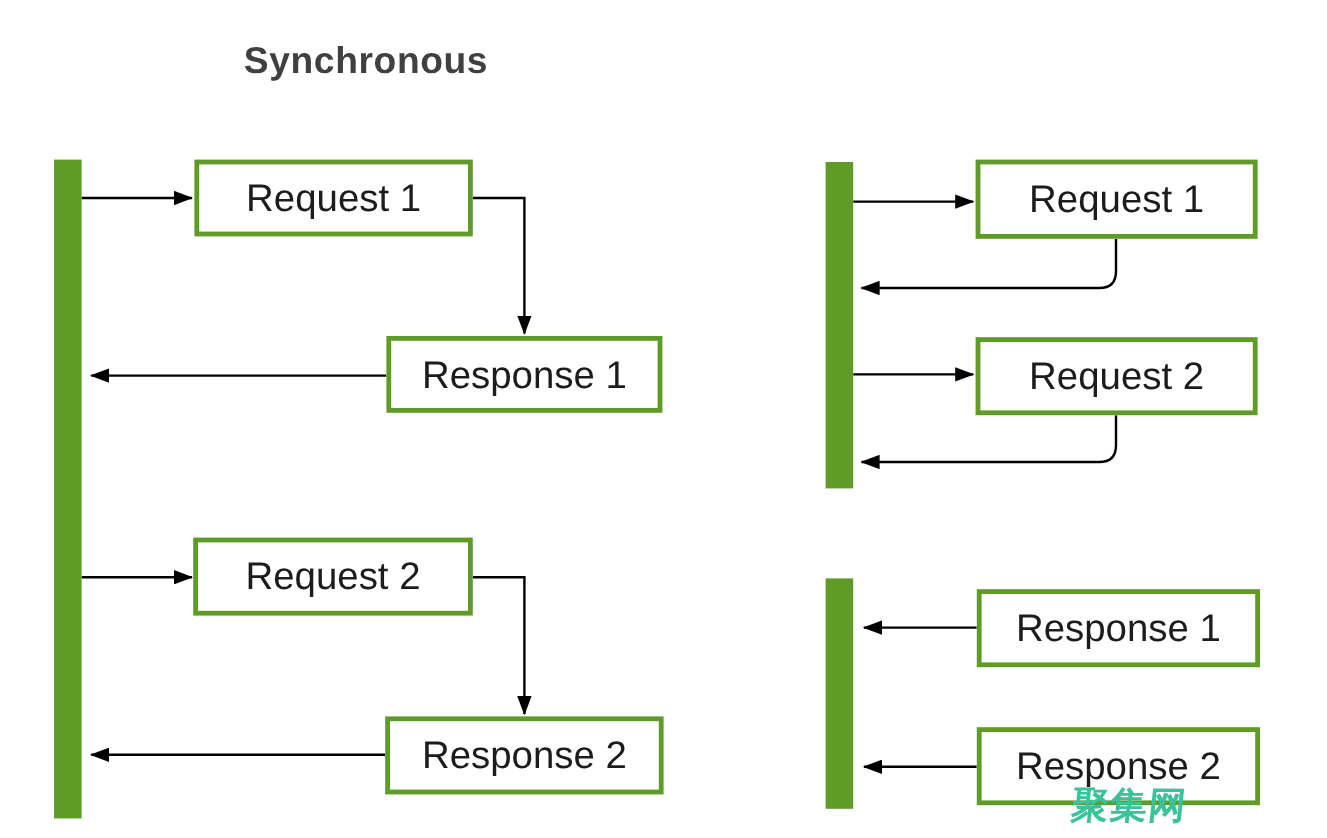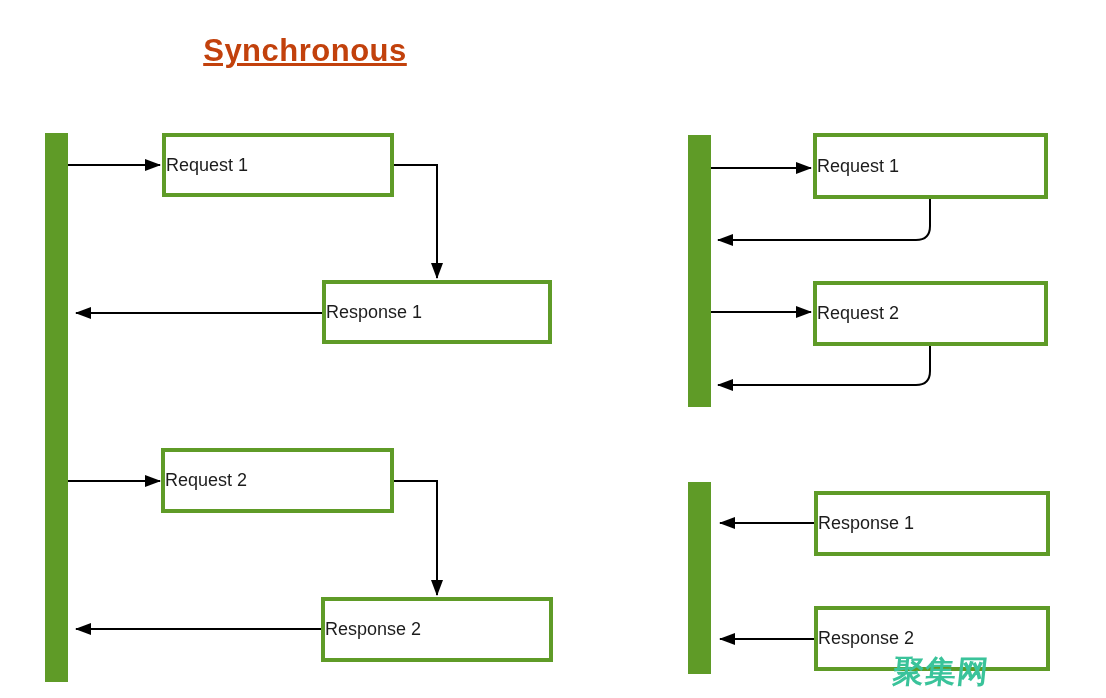--- a/index.html
+++ b/index.html
@@ -21,8 +21,8 @@
   .connectors{position:absolute;left:0;top:0;width:1106px;height:698px;pointer-events:none;}
   .title{
     position:absolute;
-    font-size:31px;font-weight:700;color:#c2410c;
-    text-align:center;letter-spacing:.5px;text-decoration:underline;
+    font-size:31px;font-weight:700;color:#404040;
+    text-align:center;letter-spacing:.5px;
   }
   .title.sync{left:130px;top:33px;width:350px;}
   .title.async{left:721px;top:33px;width:360px;}

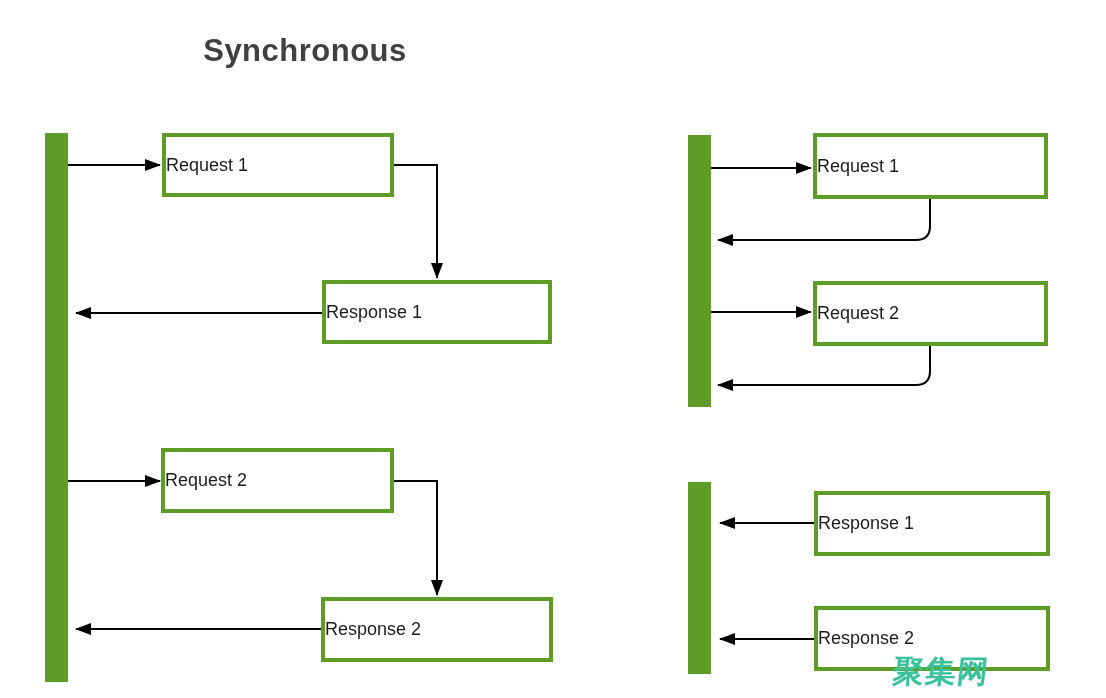--- a/index.html
+++ b/index.html
@@ -33,8 +33,8 @@
   .node{
     position:absolute;box-sizing:border-box;
     border:4px solid var(--green);background:var(--node-fill);
-    display:flex;align-items:center;justify-content:flex-start;
-    font-size:18px;color:var(--text);
+    display:flex;align-items:center;justify-content:center;
+    font-size:32px;color:var(--text);
   }
   .n-s-req1{left:162px;top:133px;width:232px;height:64px;}
   .n-s-resp1{left:322px;top:280px;width:230px;height:64px;}

